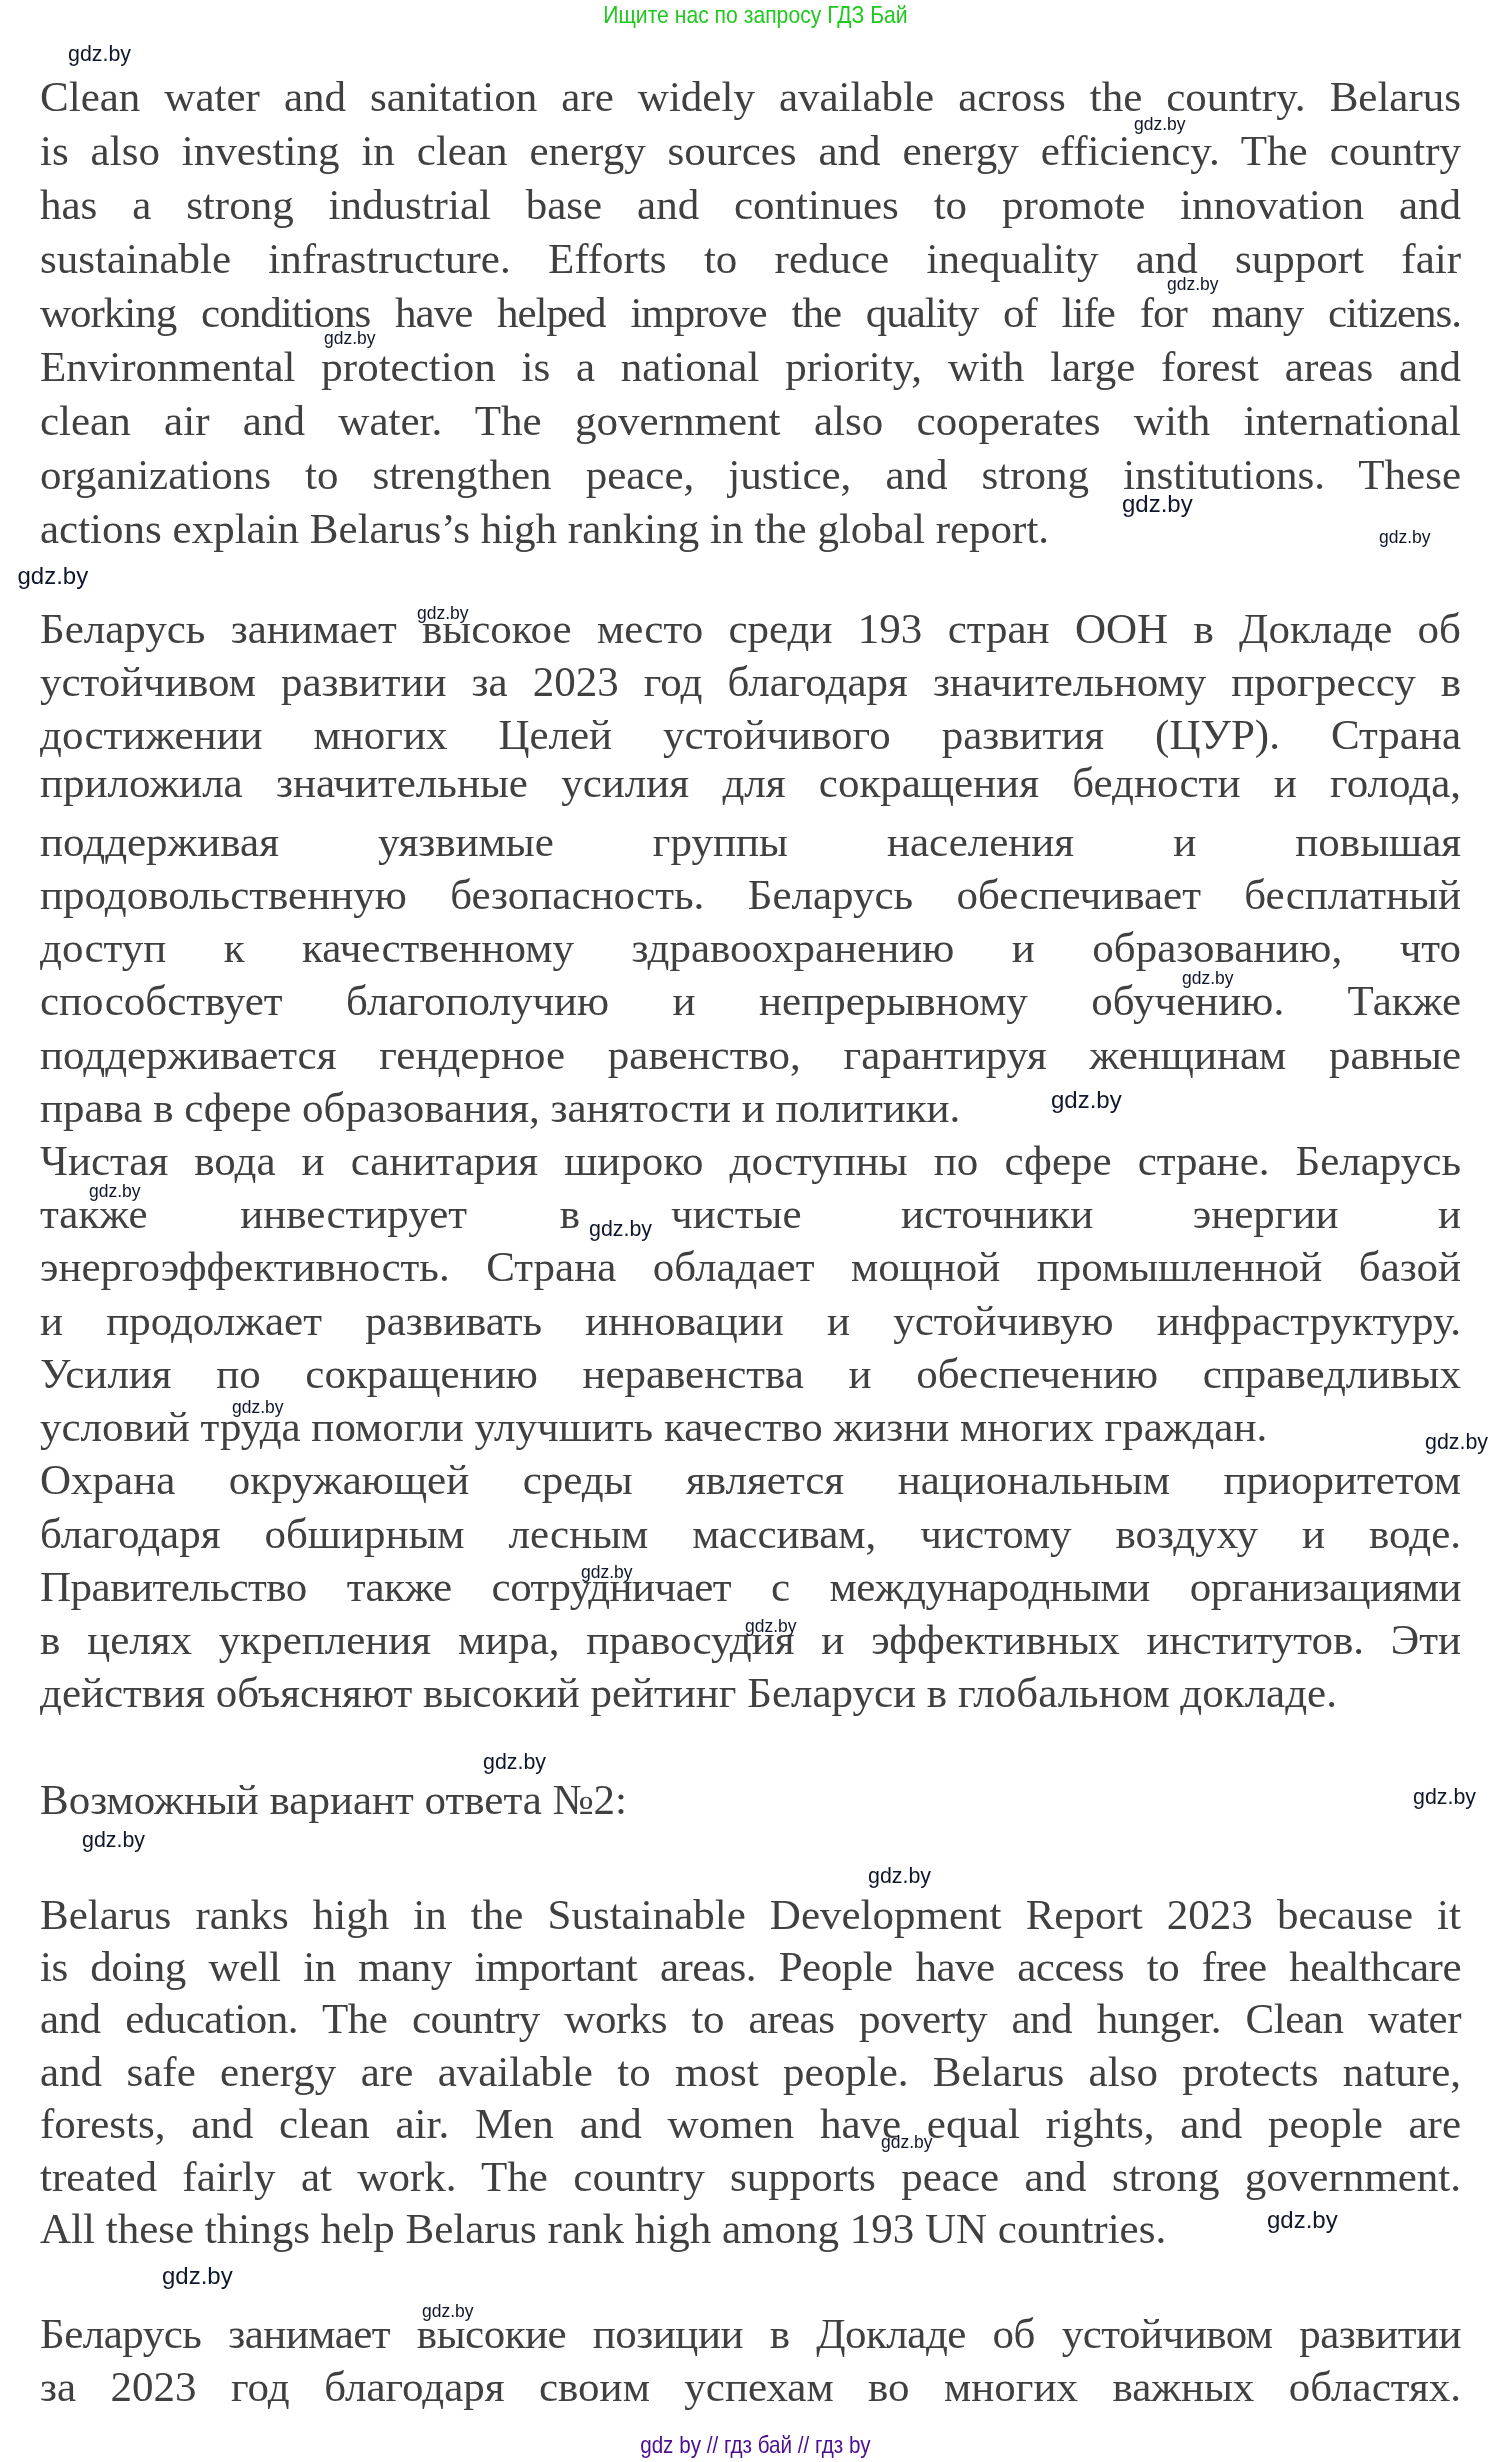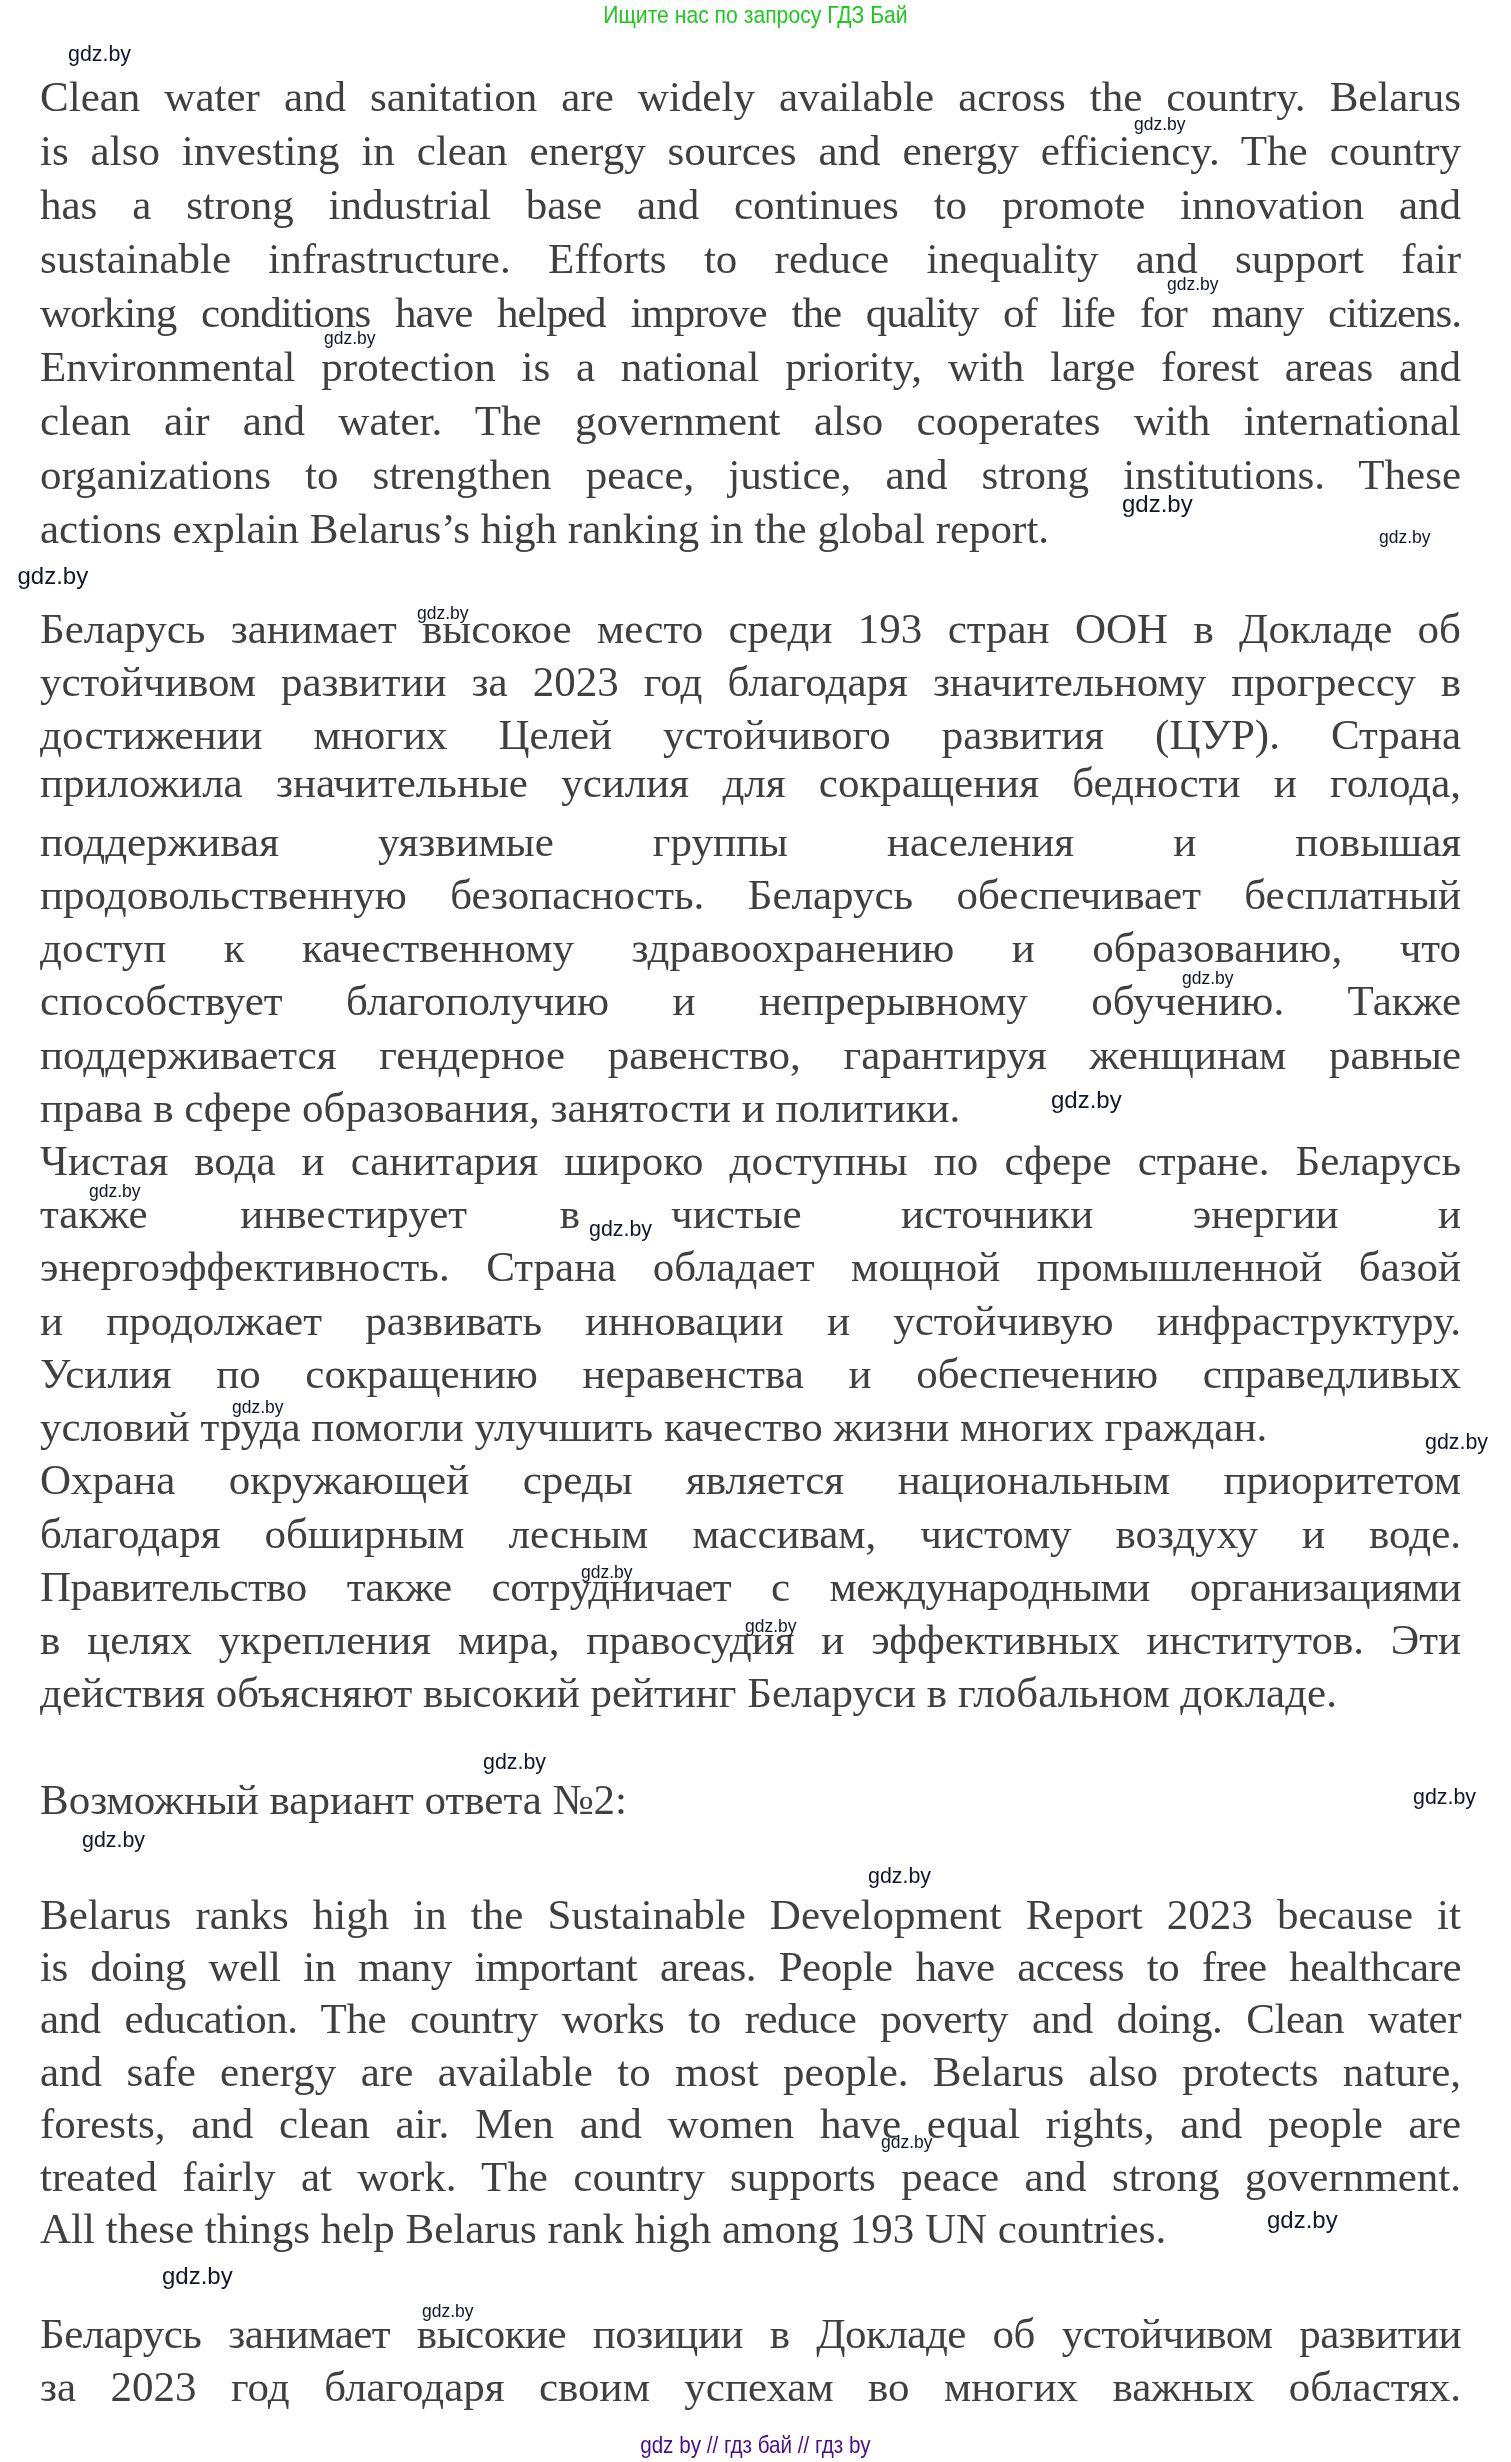--- a/index.html
+++ b/index.html
@@ -82,7 +82,7 @@
 <div>
   <div class="line just" style="top:1891px">Belarus ranks high in the Sustainable Development Report 2023 because it</div>
   <div class="line just narrow" style="top:1943px">is doing well in many important areas. People have access to free healthcare</div>
-  <div class="line just narrow" style="top:1995px">and education. The country works to reduce poverty and doing. Clean water</div>
+  <div class="line just narrow" style="top:1995px">and education. The country works to areas poverty and hunger. Clean water</div>
   <div class="line just" style="top:2048px">and safe energy are available to most people. Belarus also protects nature,</div>
   <div class="line just" style="top:2100px">forests, and clean air. Men and women have equal rights, and people are</div>
   <div class="line just" style="top:2153px">treated fairly at work. The country supports peace and strong government.</div>

